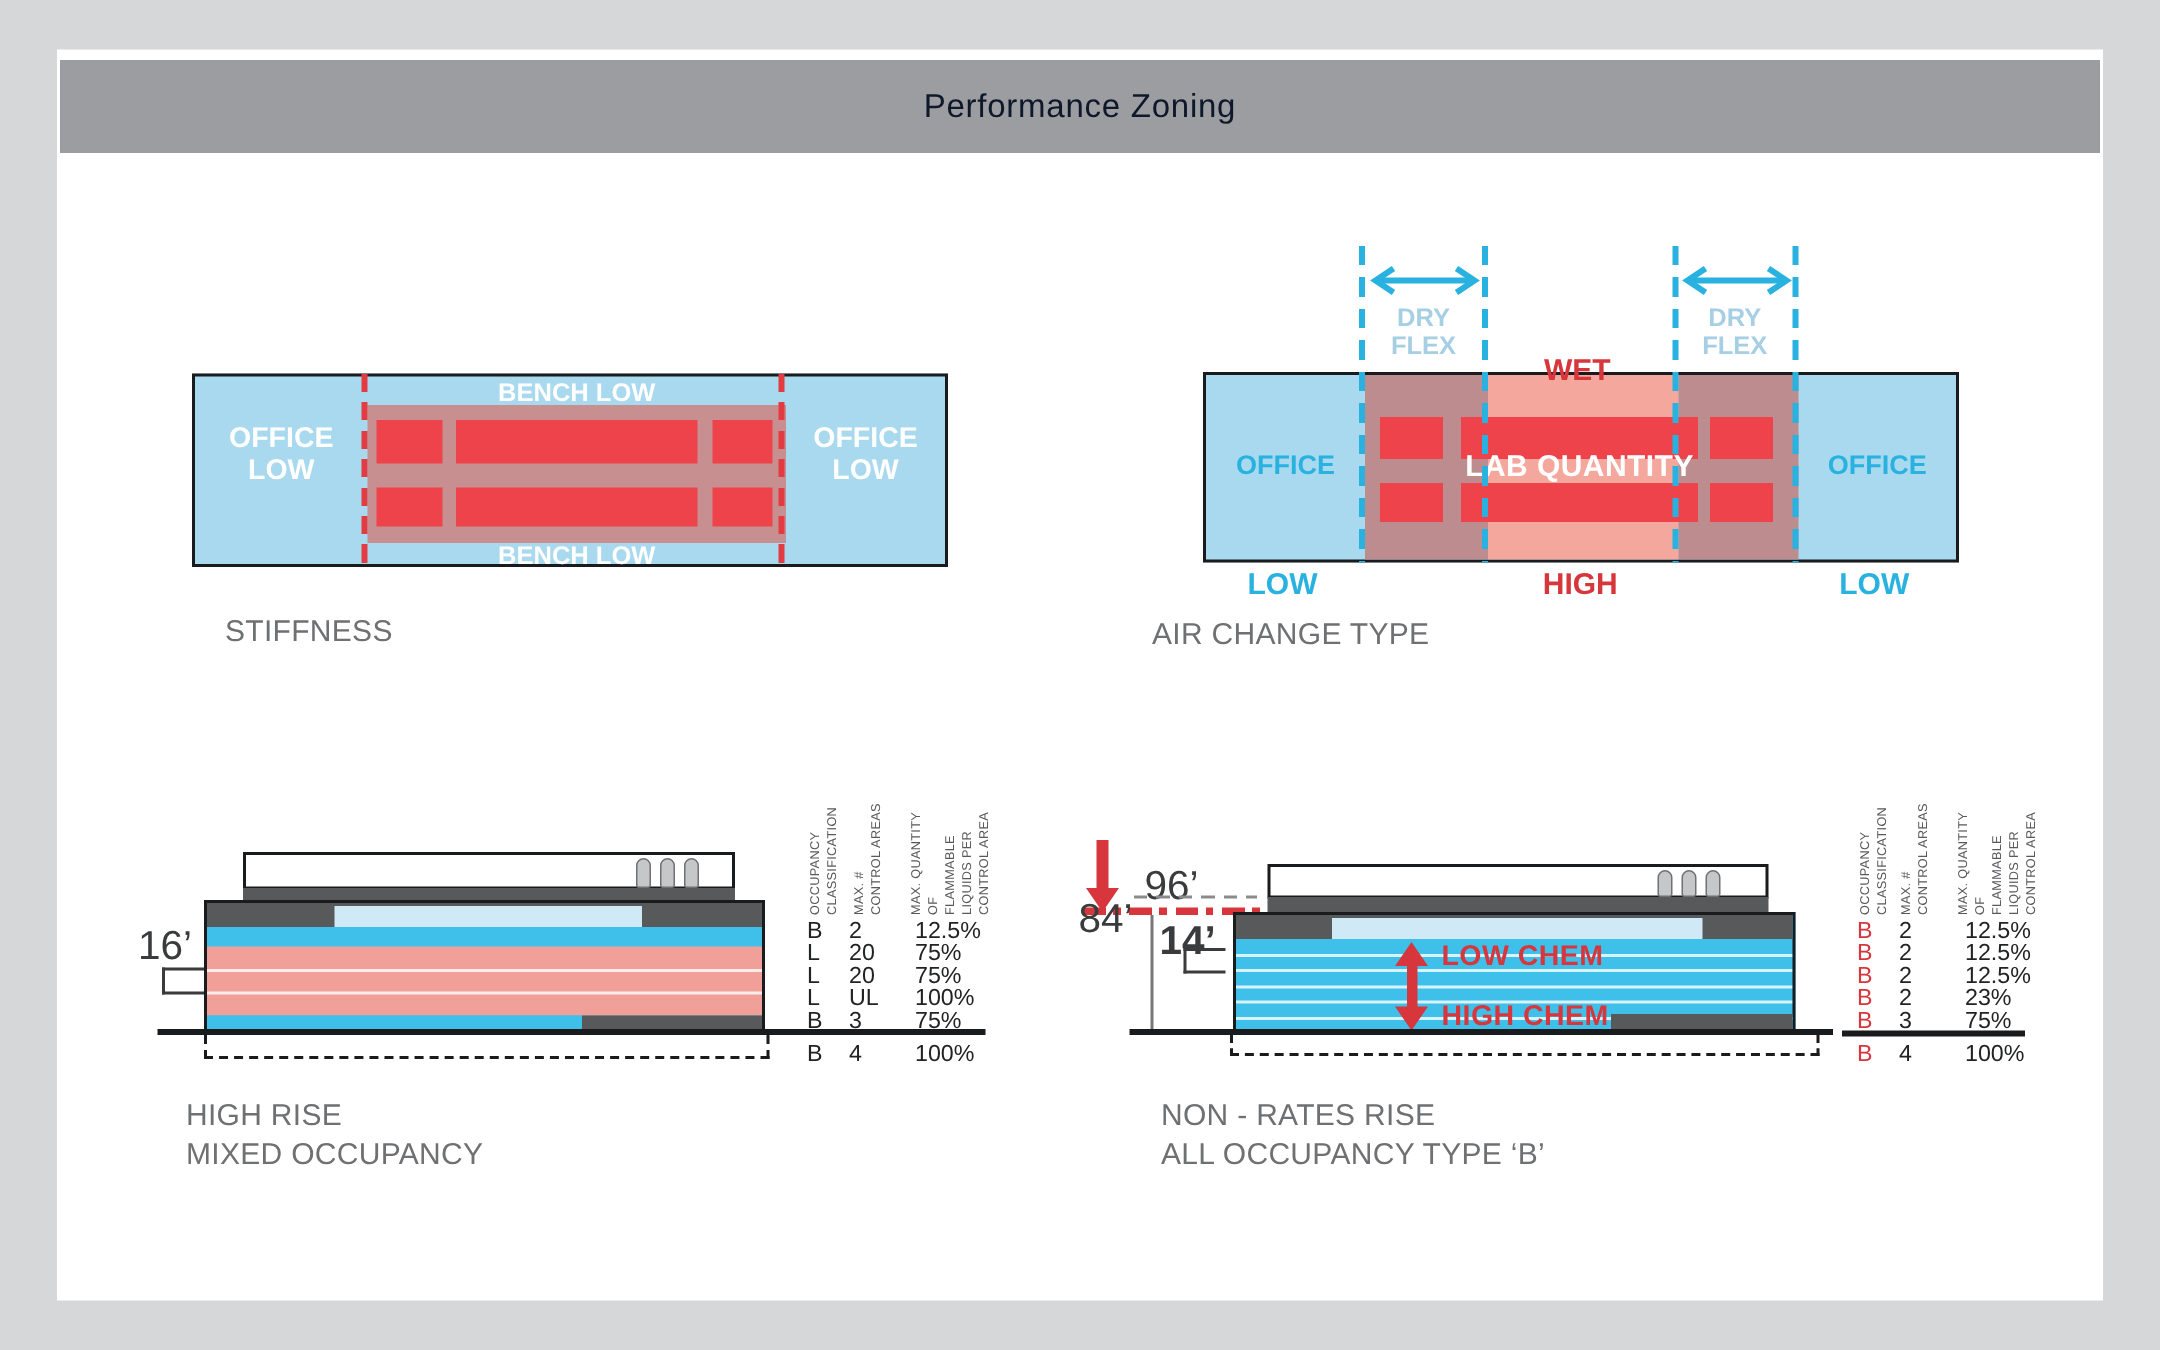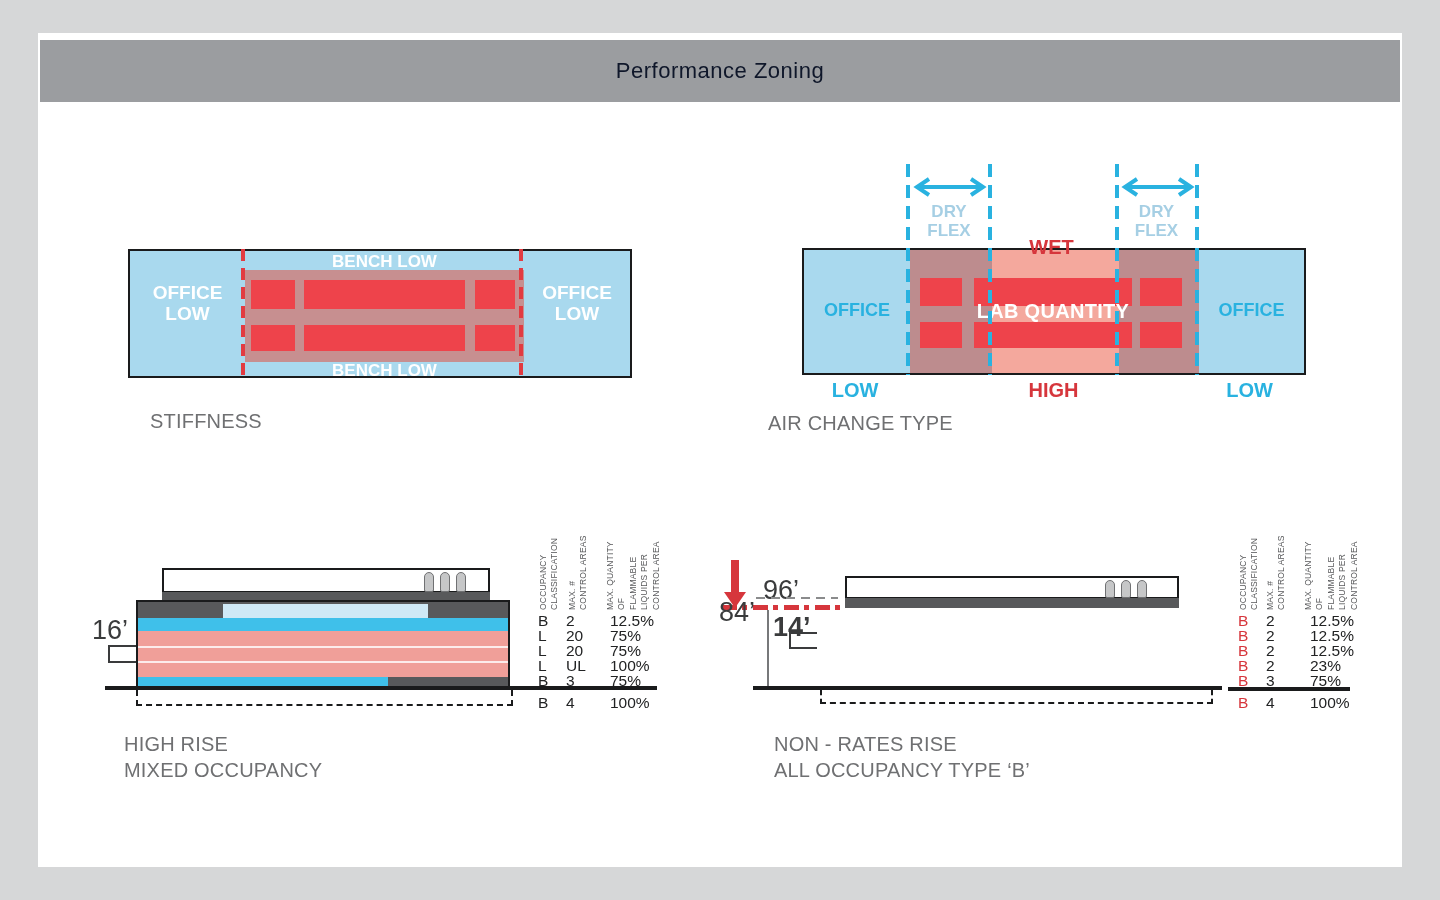--- a/index.html
+++ b/index.html
@@ -211,6 +211,22 @@
     <div class="stack" style="left:290px;top:2px;height:18px;"></div>
   </div>
   <div class="abs pbase" style="left:845px;top:598px;width:334px;height:10px;"></div>
+  <div class="abs bodybox" style="left:822px;top:608px;width:375px;height:80px;">
+    <div class="darkband" style="left:0;top:0;width:371px;height:16px;"></div>
+    <div class="window" style="left:64px;top:2px;width:247px;height:14px;"></div>
+    <div class="floorline" style="top:26px;height:2px;"></div>
+    <div class="floorline" style="top:36px;height:2px;"></div>
+    <div class="floorline" style="top:47px;height:2px;"></div>
+    <div class="floorline" style="top:57px;height:2px;"></div>
+    <div class="floorline" style="top:68px;height:2px;"></div>
+    <div class="darkband" style="left:250px;top:66px;width:121px;height:10px;"></div>
+
+    <div class="tri tri-up" style="left:906px;top:18px;left:106px;"></div>
+    <div class="shaft" style="left:113.5px;top:32px;width:7px;height:31px;"></div>
+    <div class="tri tri-down" style="left:106px;top:61px;"></div>
+    <div class="abs chemtxt" style="left:137px;top:17px;">LOW CHEM</div>
+    <div class="abs chemtxt" style="left:137px;top:57px;">HIGH CHEM</div>
+  </div>
   <div class="abs ground" style="left:753px;top:686px;width:469px;"></div>
   <div class="abs basement" style="left:820px;top:690px;width:393px;height:14px;"></div>
 

